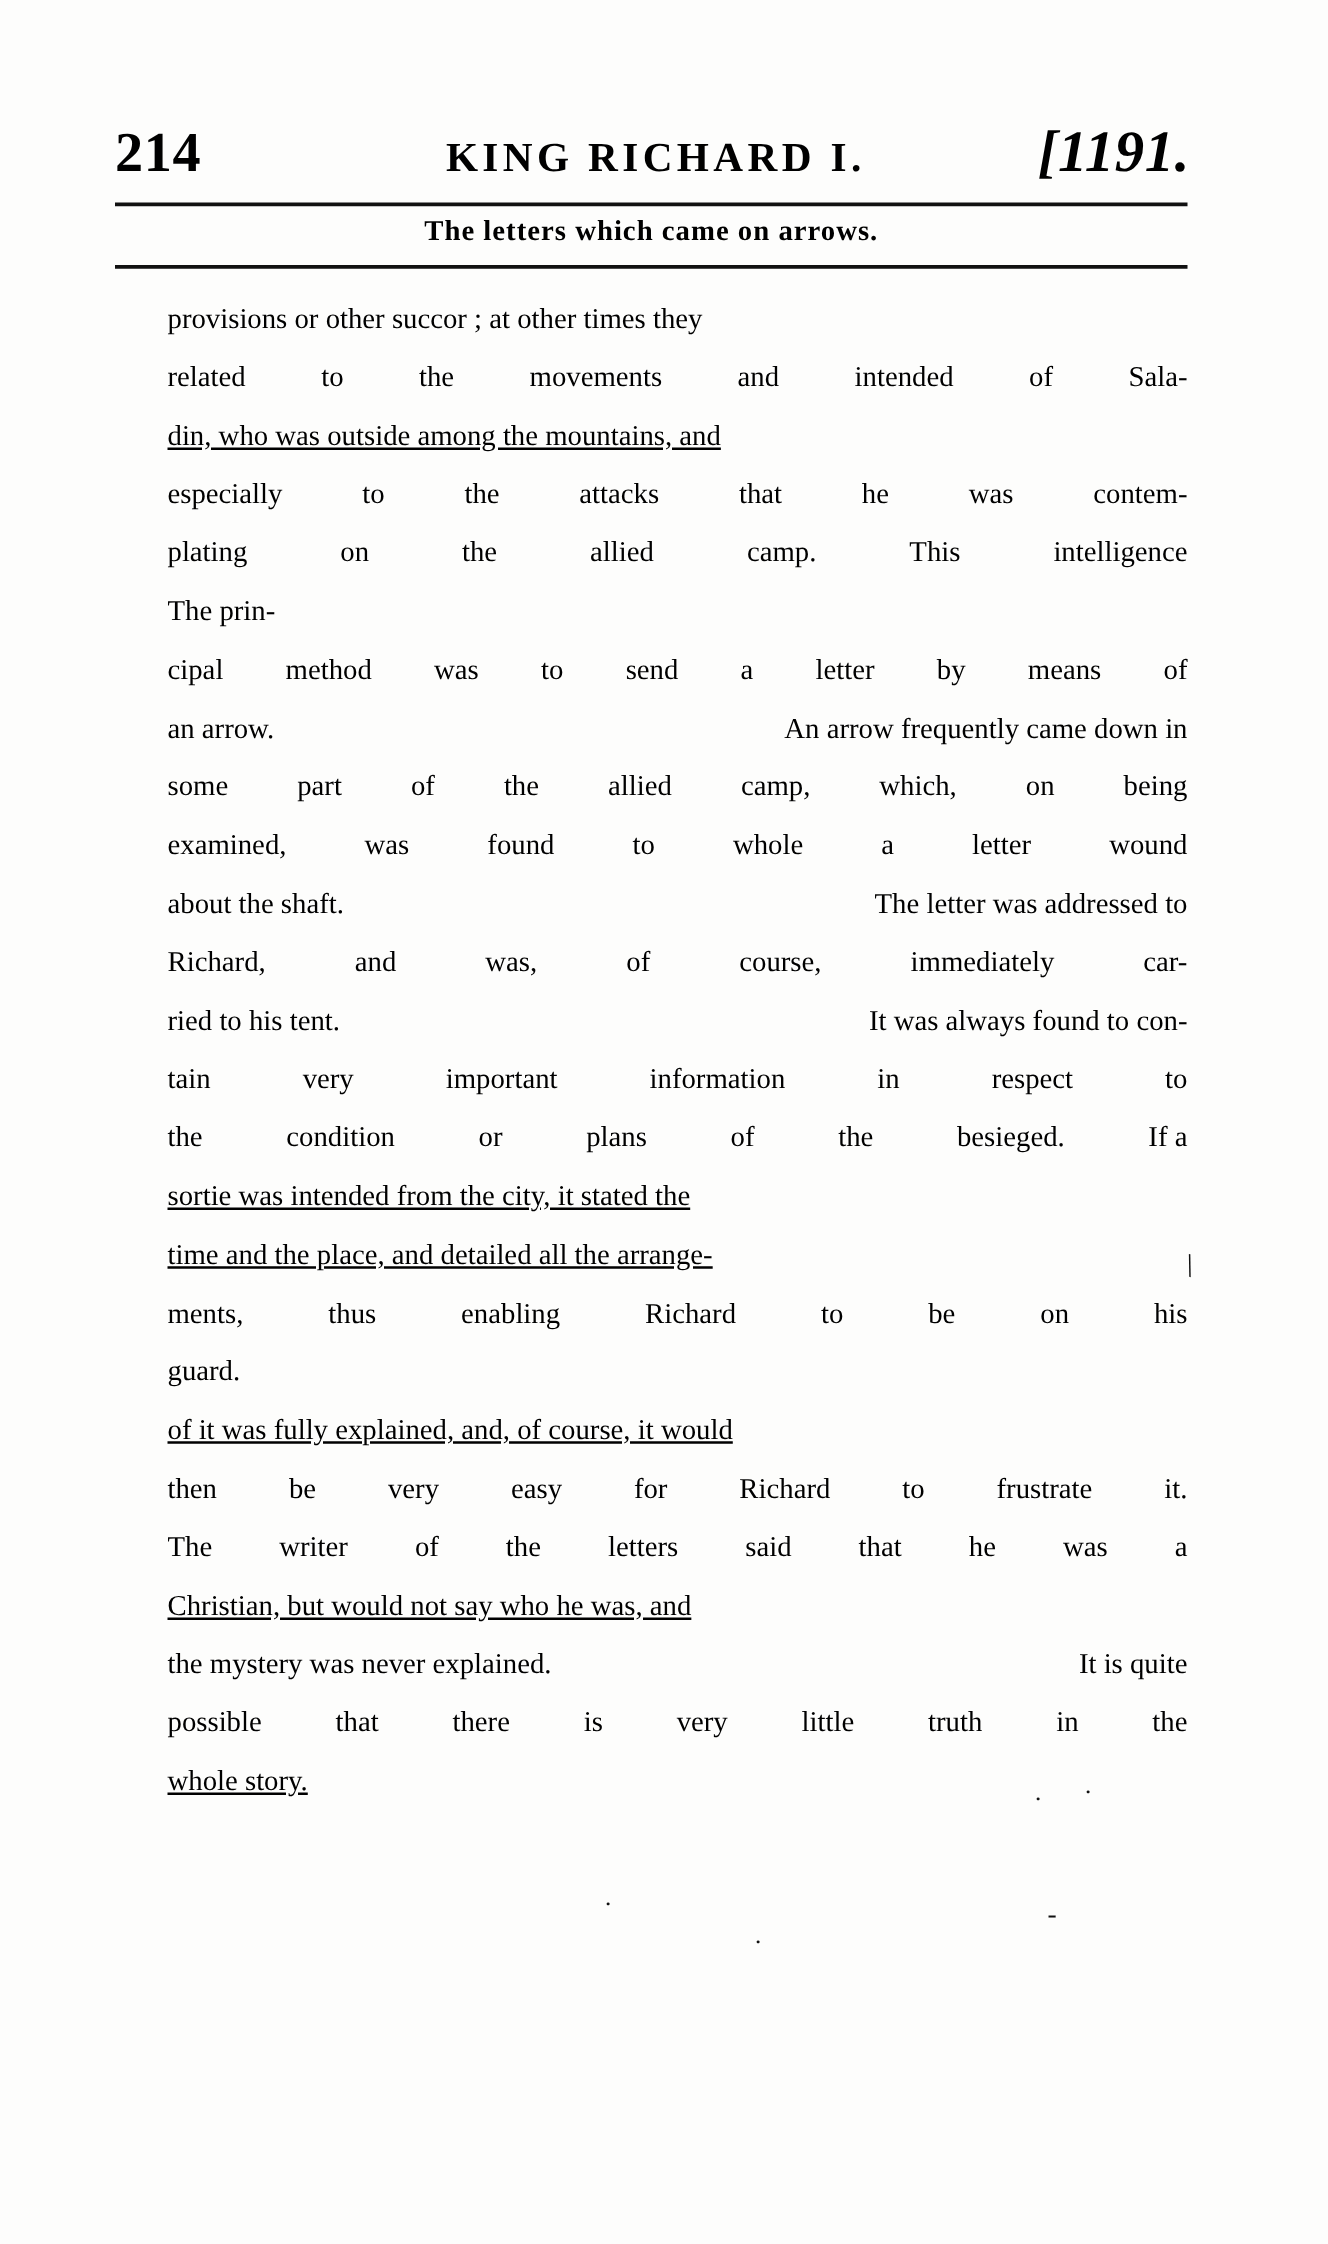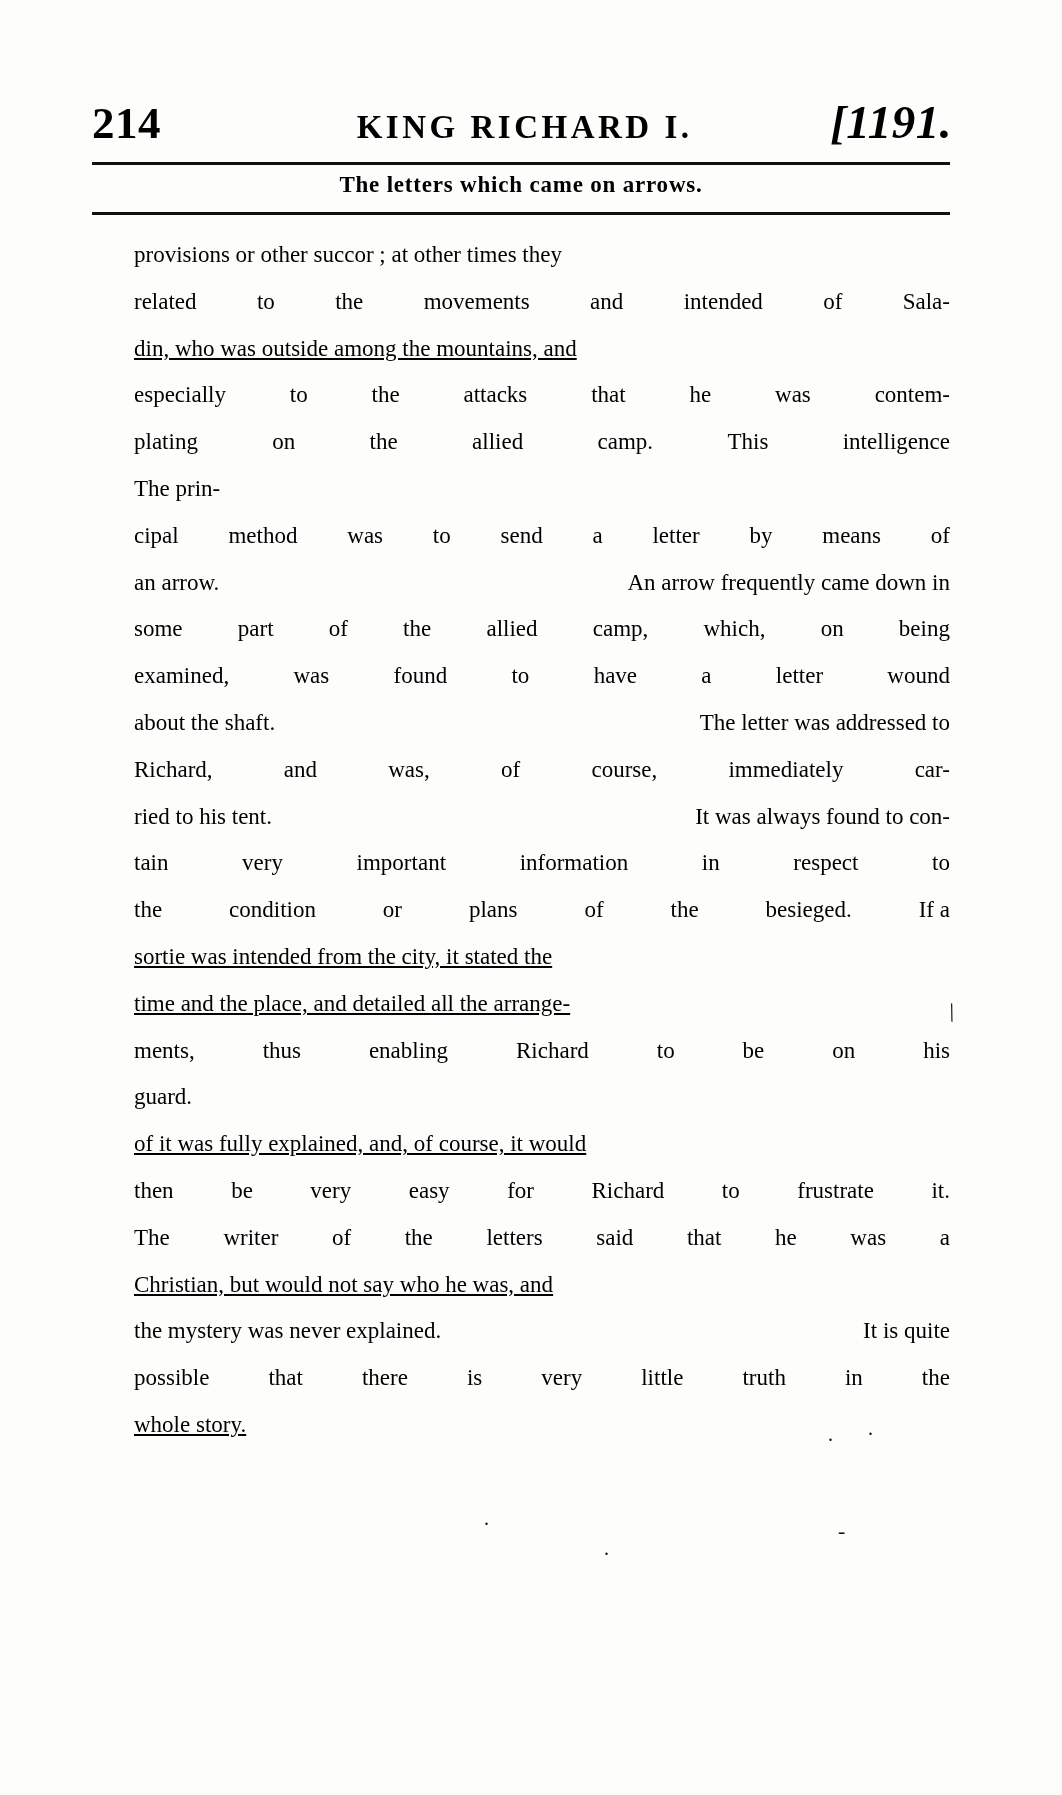--- a/index.html
+++ b/index.html
@@ -187,7 +187,7 @@
       <span>was</span>
       <span>found</span>
       <span>to</span>
-      <span>have</span>
+      <span>whole</span>
       <span>a</span>
       <span>letter</span>
       <span>wound</span>

